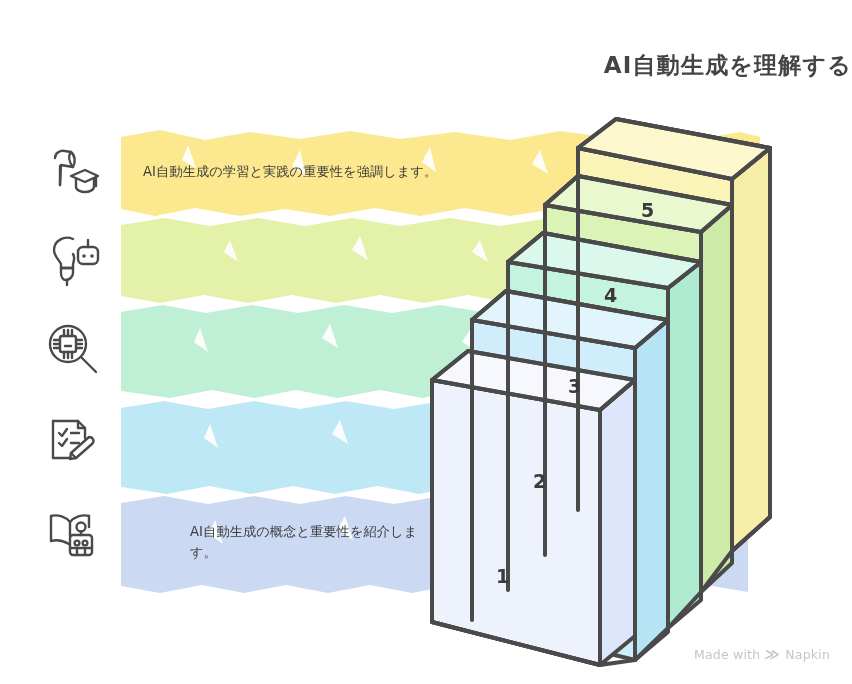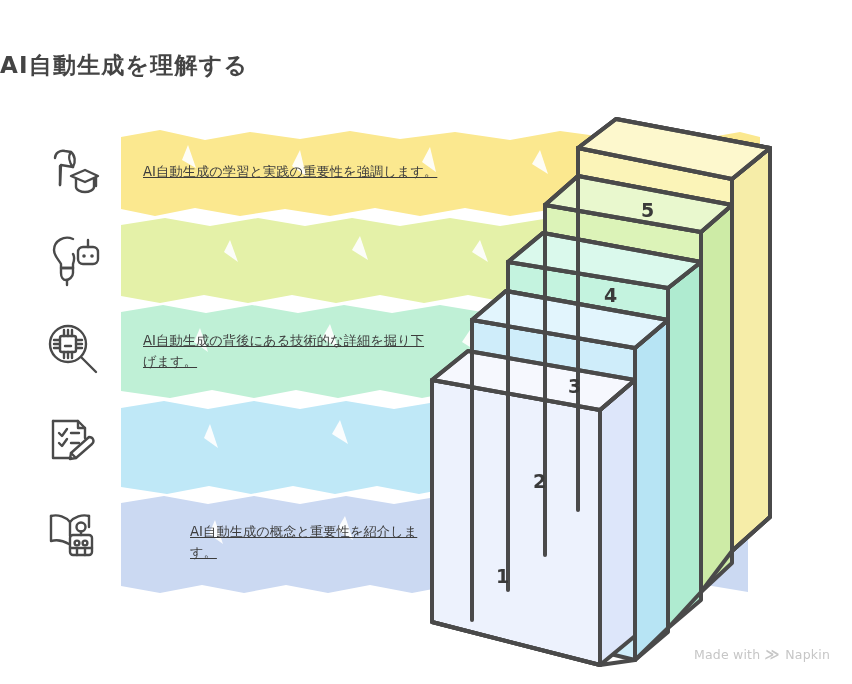--- a/index.html
+++ b/index.html
@@ -21,7 +21,7 @@
     position: absolute;
     left: 0; top: 50px;
     width: 852px;
-    text-align: left;
+    text-align: right;
     font-size: 23px;
     font-weight: 700;
     letter-spacing: 1.2px;

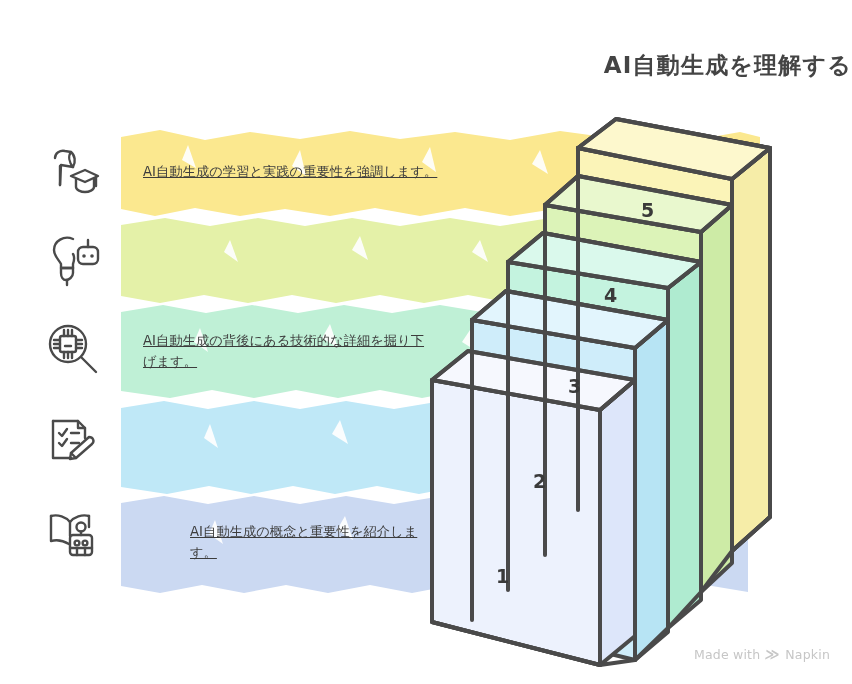--- a/index.html
+++ b/index.html
@@ -50,7 +50,6 @@
     line-height: 21px;
     letter-spacing: 0.1px;
     white-space: pre-line;
-    text-decoration: underline;
   }
 
   

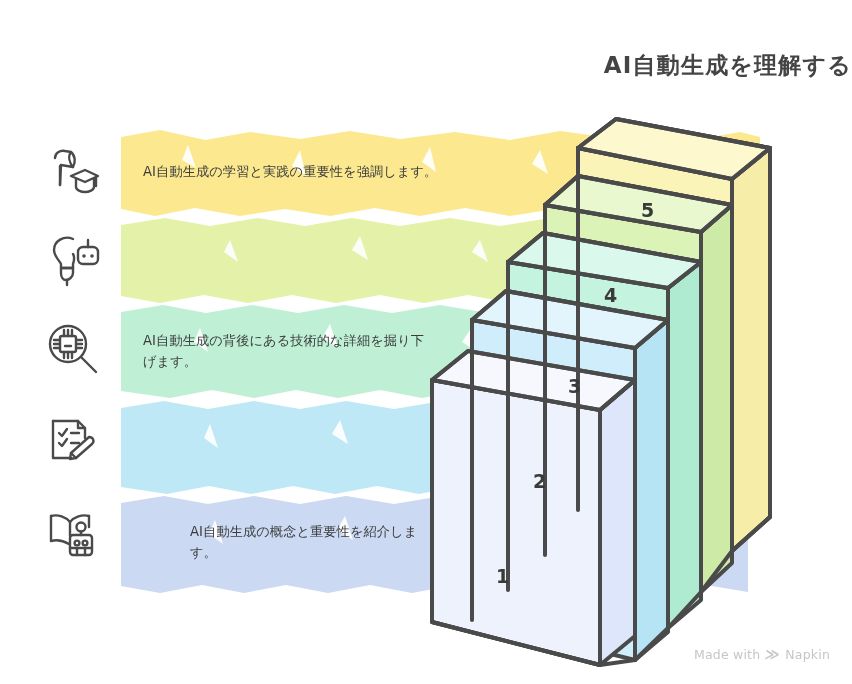--- a/index.html
+++ b/index.html
@@ -279,8 +279,6 @@
   <div class="row-text" style="left:143px; top:161px; width:300px;">AI自動生成の学習と実践の重要性を強調します。</div>
 
 
-  <div class="row-text" style="left:143px; top:330px; width:320px;">AI自動生成の背後にある技術的な詳細を掘り下
-げます。</div>
 
 
   <div class="row-text" style="left:143px; top:521px; width:300px;margin-left:47px;">AI自動生成の概念と重要性を紹介しま

